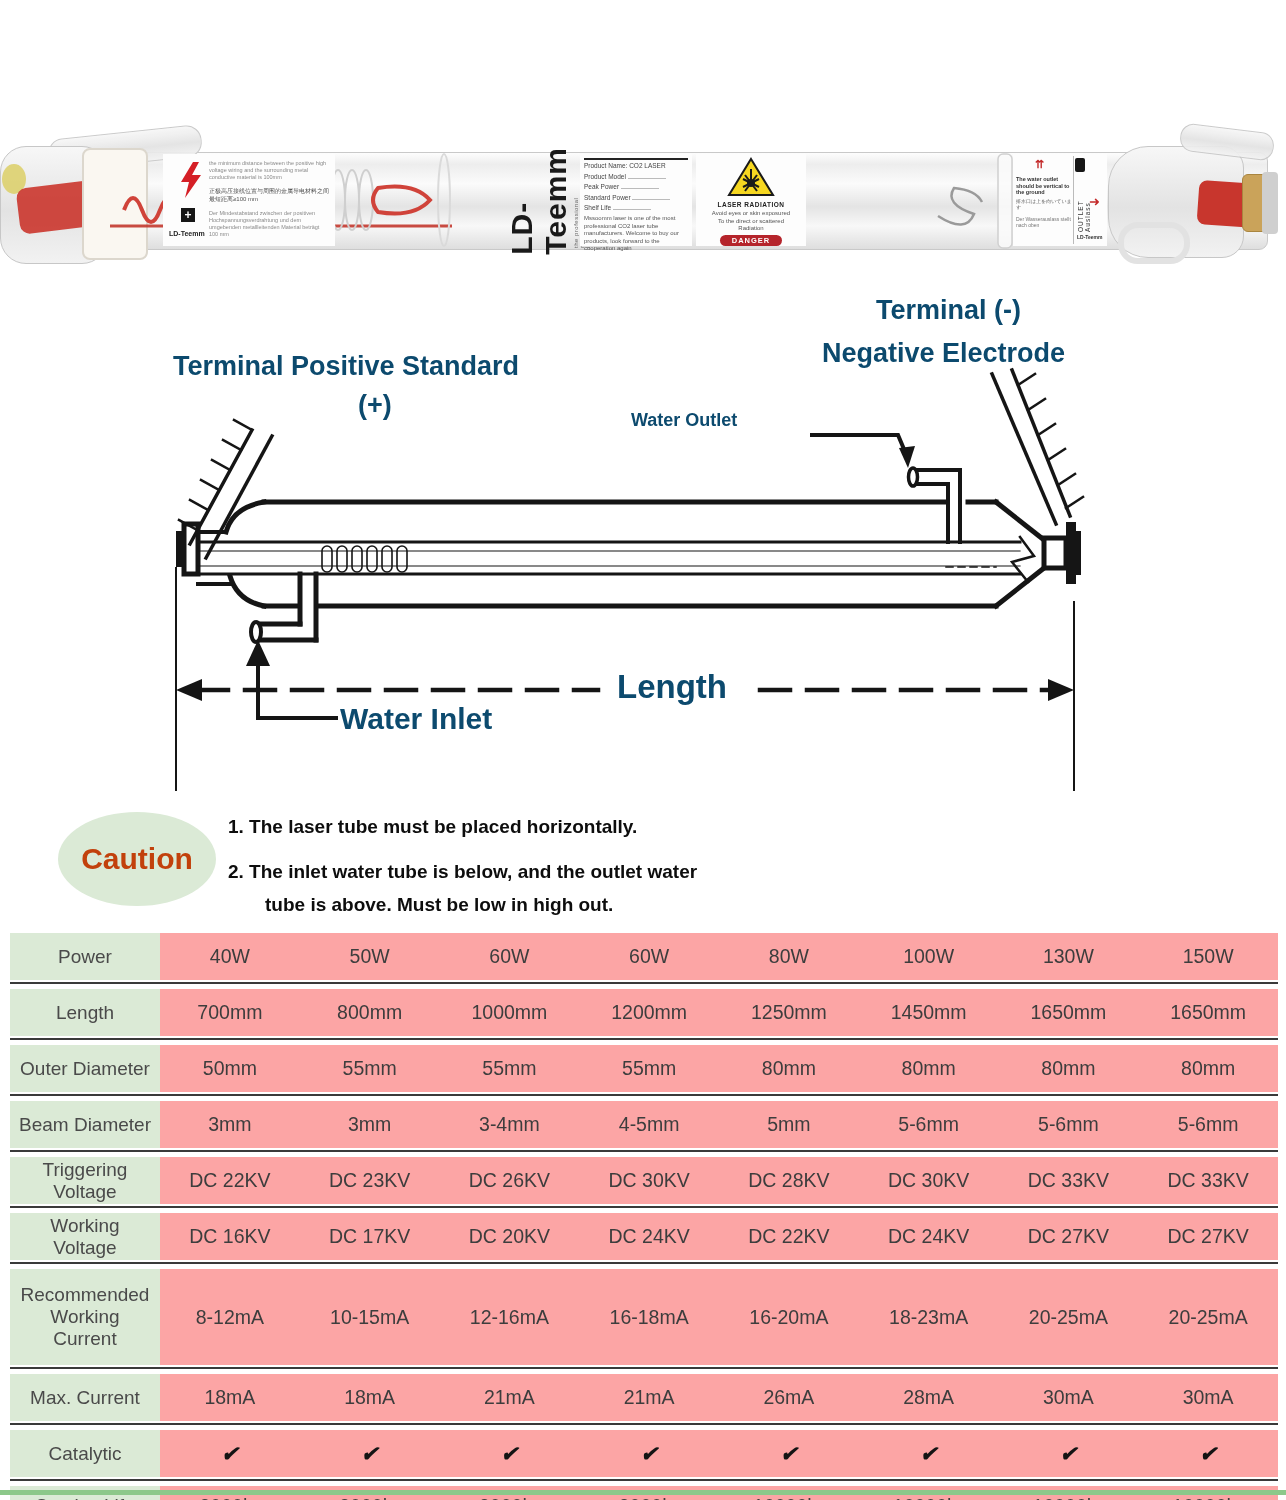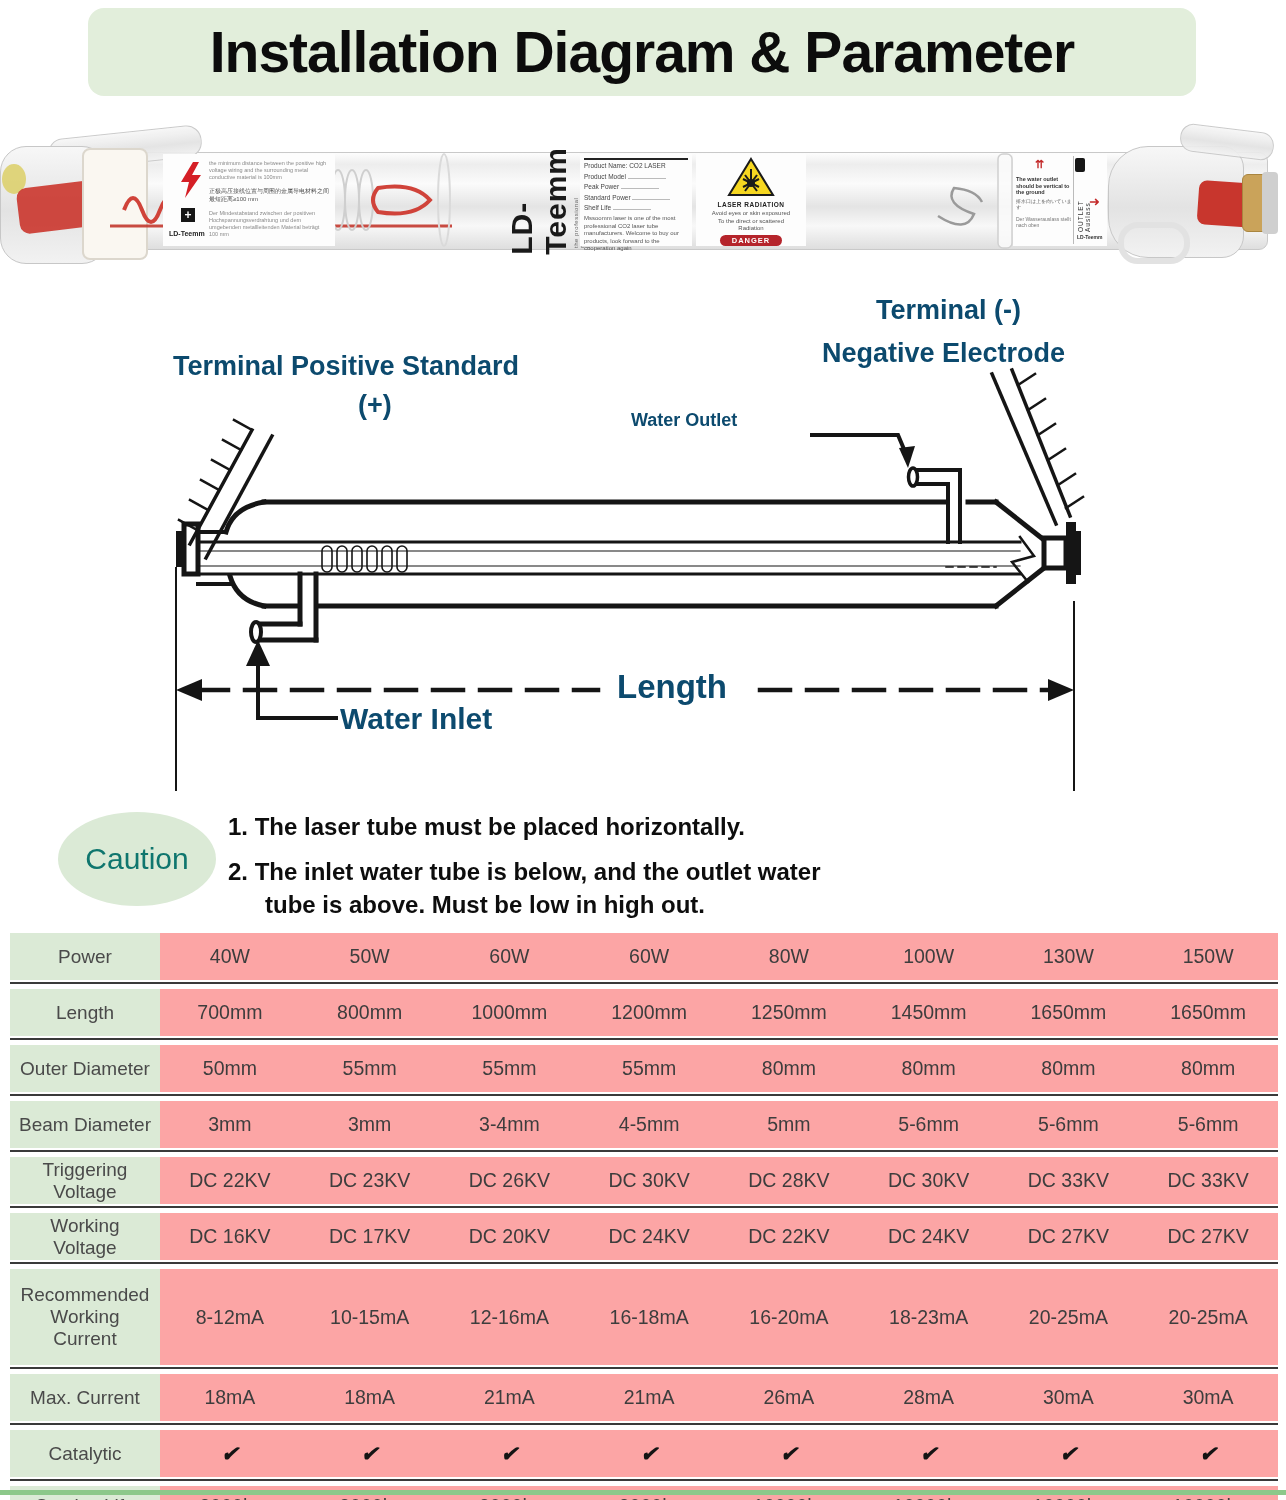--- a/index.html
+++ b/index.html
@@ -57,9 +57,6 @@
 
 <div class="page">
 
-  <div class="title-banner">
-    <span>Installation Diagram &amp; Parameter</span>
-  </div>
 
   <div class="photo">
     <div class="tube-body"></div>

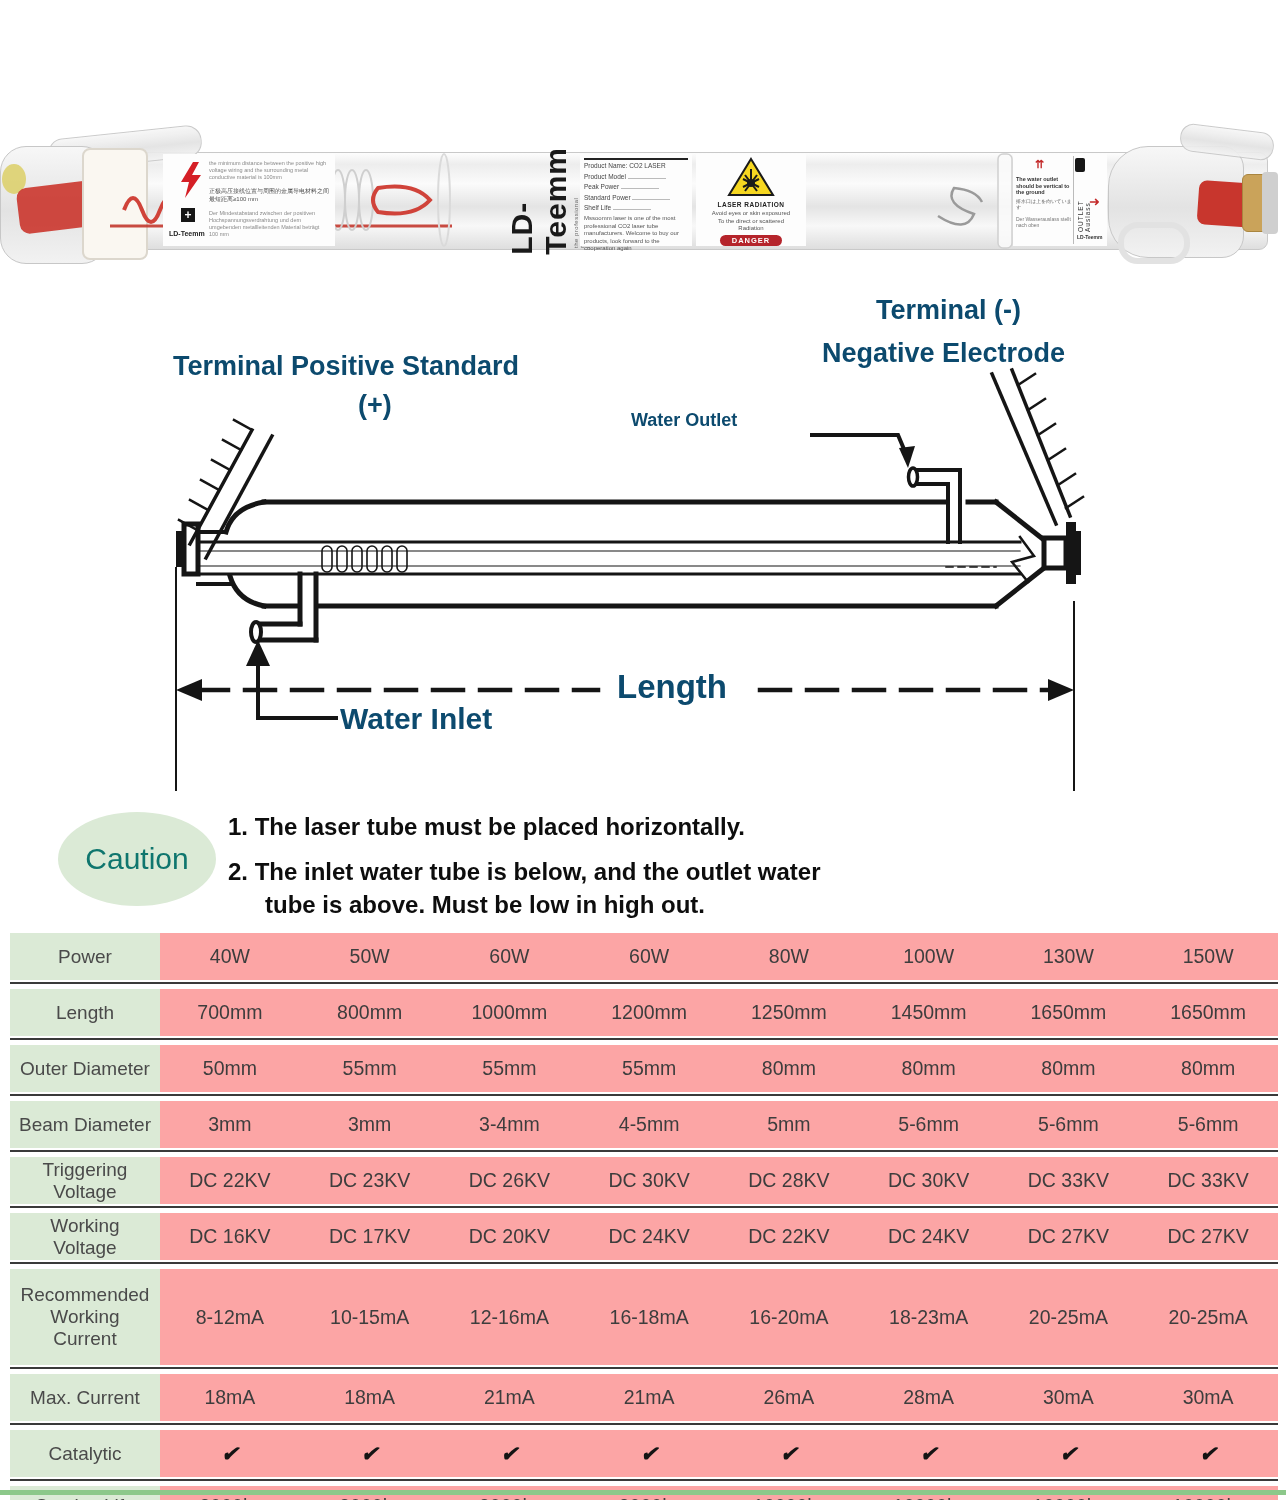--- a/index.html
+++ b/index.html
@@ -36,7 +36,7 @@
   .caution-ellipse{position:absolute;left:58px;top:812px;width:158px;height:94px;background:#dbead6;border-radius:50%;
       display:flex;align-items:center;justify-content:center;}
   .caution-ellipse span{font-size:30px;font-weight:normal;color:#0f766e;}
-  .caution-item{position:absolute;font-size:24px;font-weight:bold;color:#0d0d0d;line-height:33px;white-space:nowrap;}
+  .caution-item{position:absolute;font-size:19px;font-weight:bold;color:#0d0d0d;line-height:33px;white-space:nowrap;}
 
   
   .ptable{position:absolute;left:10px;top:933px;width:1268px;}

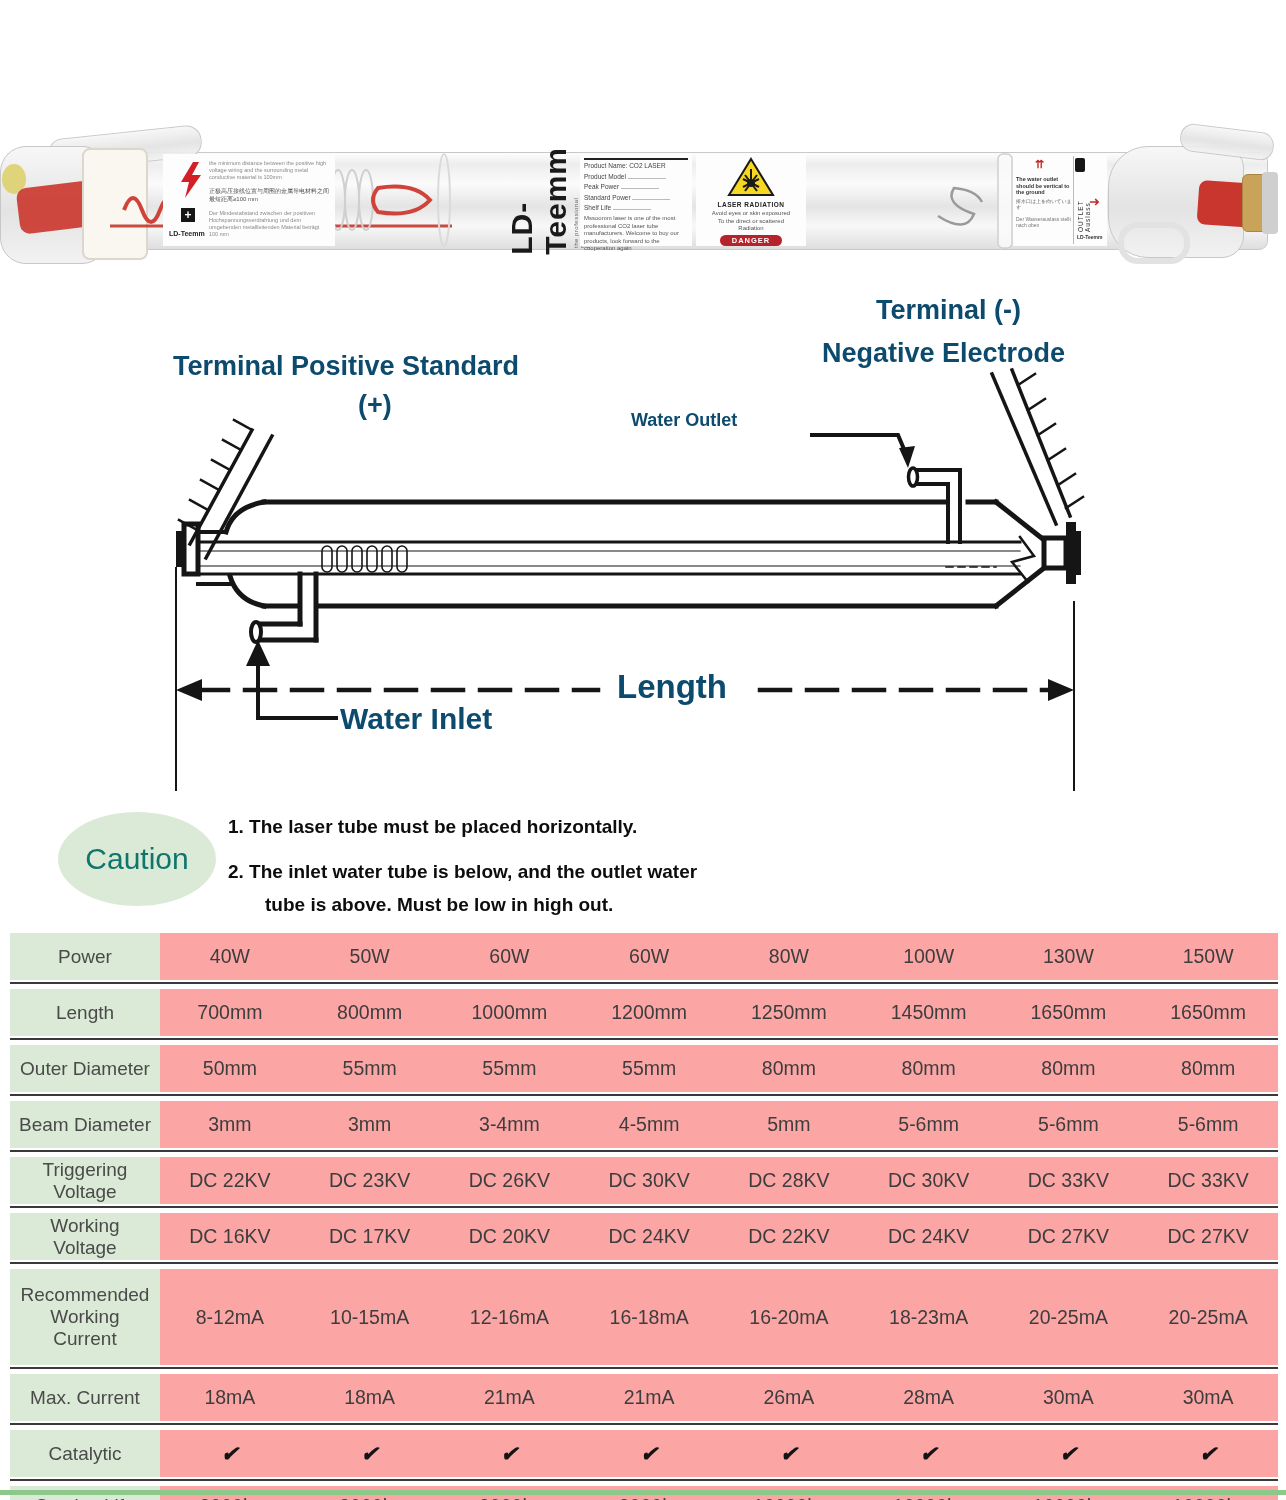--- a/index.html
+++ b/index.html
@@ -35,7 +35,7 @@
   
   .caution-ellipse{position:absolute;left:58px;top:812px;width:158px;height:94px;background:#dbead6;border-radius:50%;
       display:flex;align-items:center;justify-content:center;}
-  .caution-ellipse span{font-size:30px;font-weight:normal;color:#0f766e;}
+  .caution-ellipse span{font-size:30px;font-weight:bold;color:#c2410c;}
   .caution-item{position:absolute;font-size:19px;font-weight:bold;color:#0d0d0d;line-height:33px;white-space:nowrap;}
 
   

